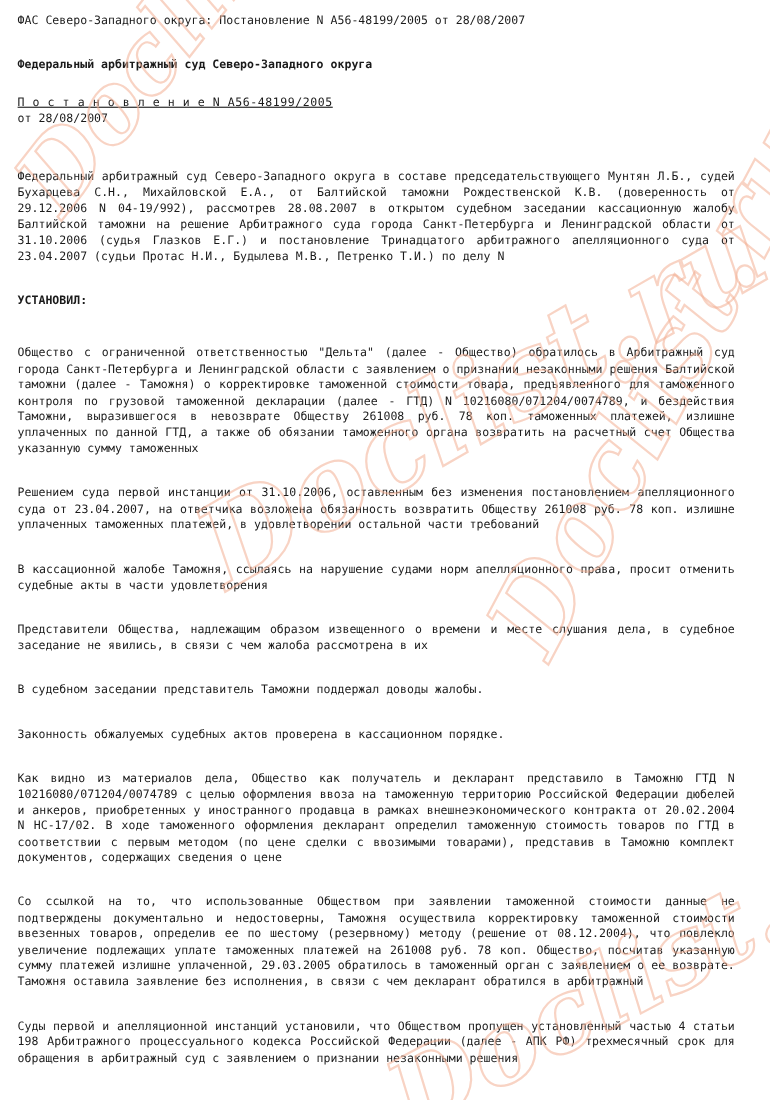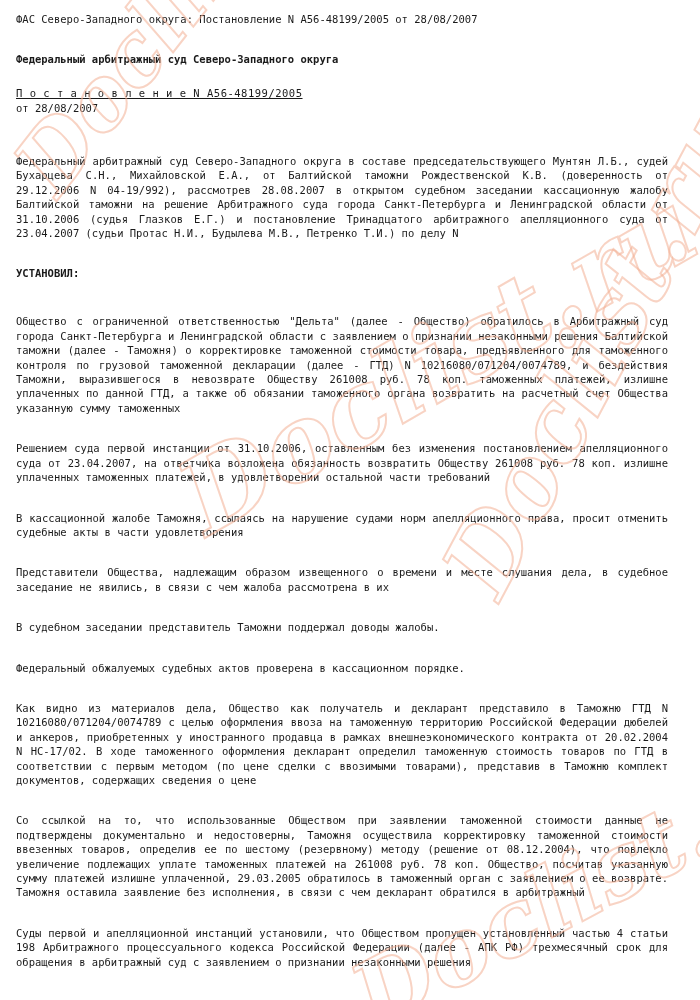--- a/index.html
+++ b/index.html
@@ -134,7 +134,7 @@
   <div class="para">В кассационной жалобе Таможня, ссылаясь на нарушение судами норм апелляционного права, просит отменить судебные акты в части удовлетворения</div>
   <div class="para">Представители Общества, надлежащим образом извещенного о времени и месте слушания дела, в судебное заседание не явились, в связи с чем жалоба рассмотрена в их</div>
   <div class="para">В судебном заседании представитель Таможни поддержал доводы жалобы.</div>
-  <div class="para">Федеральный обжалуемых судебных актов проверена в кассационном порядке.</div>
+  <div class="para">Законность обжалуемых судебных актов проверена в кассационном порядке.</div>
   <div class="para">Как видно из материалов дела, Общество как получатель и декларант представило в Таможню ГТД N 10216080/071204/0074789 с целью оформления ввоза на таможенную территорию Российской Федерации дюбелей и анкеров, приобретенных у иностранного продавца в рамках внешнеэкономического контракта от 20.02.2004 N НС-17/02. В ходе таможенного оформления декларант определил таможенную стоимость товаров по ГТД в соответствии с первым методом (по цене сделки с ввозимыми товарами), представив в Таможню комплект документов, содержащих сведения о цене</div>
   <div class="para">Со ссылкой на то, что использованные Обществом при заявлении таможенной стоимости данные не подтверждены документально и недостоверны, Таможня осуществила корректировку таможенной стоимости ввезенных товаров, определив ее по шестому (резервному) методу (решение от 08.12.2004), что повлекло увеличение подлежащих уплате таможенных платежей на 261008 руб. 78 коп. Общество, посчитав указанную сумму платежей излишне уплаченной, 29.03.2005 обратилось в таможенный орган с заявлением о ее возврате. Таможня оставила заявление без исполнения, в связи с чем декларант обратился в арбитражный</div>
   <div class="para">Суды первой и апелляционной инстанций установили, что Обществом пропущен установленный частью 4 статьи 198 Арбитражного процессуального кодекса Российской Федерации (далее - АПК РФ) трехмесячный срок для обращения в арбитражный суд с заявлением о признании незаконными решения</div>

